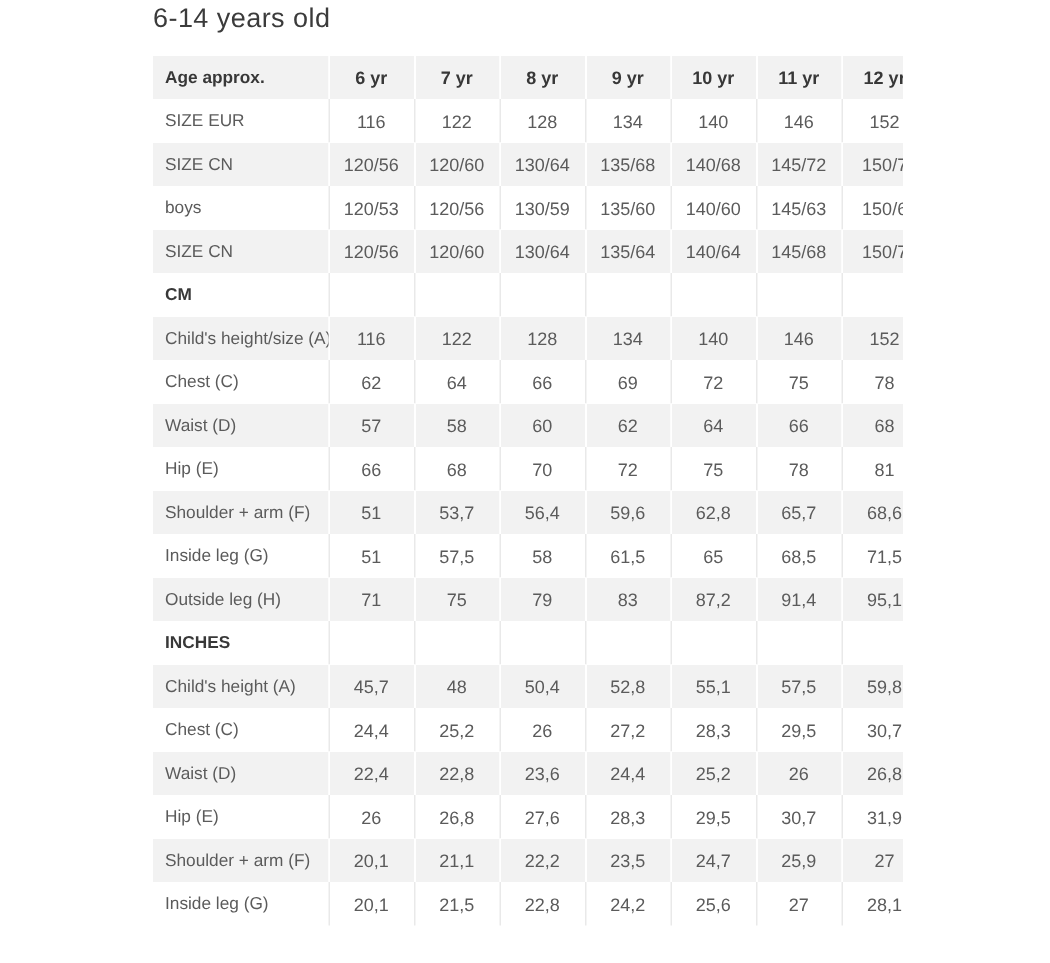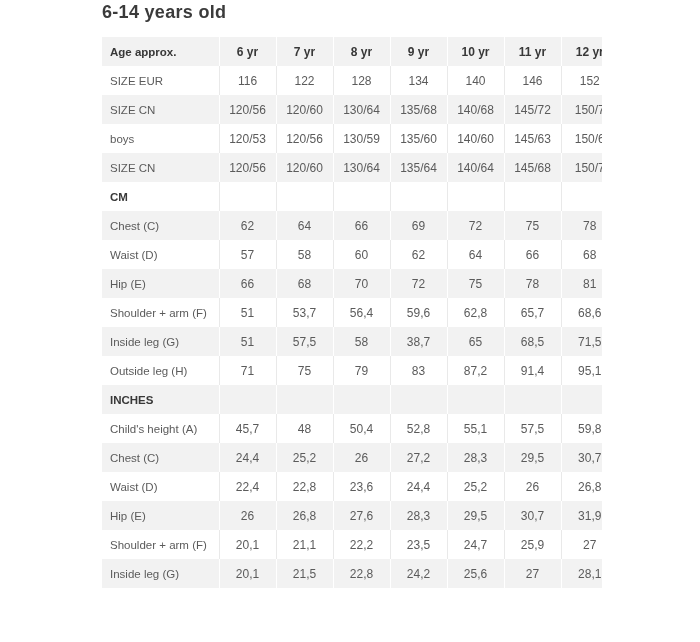--- a/index.html
+++ b/index.html
@@ -14,7 +14,7 @@
     position: absolute;
     left: 102px; top: 0px;
     font-size: 18px;
-    font-weight: 700;
+    font-weight: 400;
     color: #3b3b3b;
     letter-spacing: 0.3px;
     line-height: 24px;

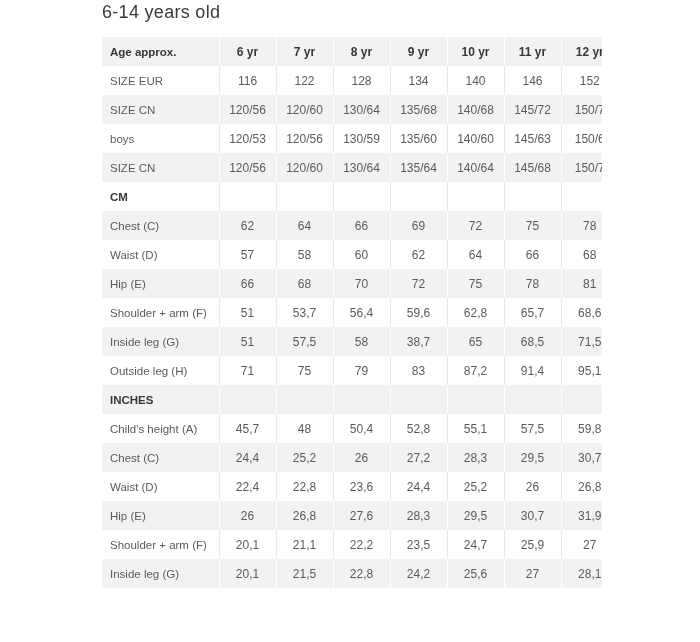--- a/index.html
+++ b/index.html
@@ -142,6 +142,16 @@
           <td></td>
         </tr>
         <tr>
+          <td>Child's height/size (A)</td>
+          <td>116</td>
+          <td>122</td>
+          <td>128</td>
+          <td>134</td>
+          <td>140</td>
+          <td>146</td>
+          <td>152</td>
+        </tr>
+        <tr>
           <td>Chest (C)</td>
           <td>62</td>
           <td>64</td>

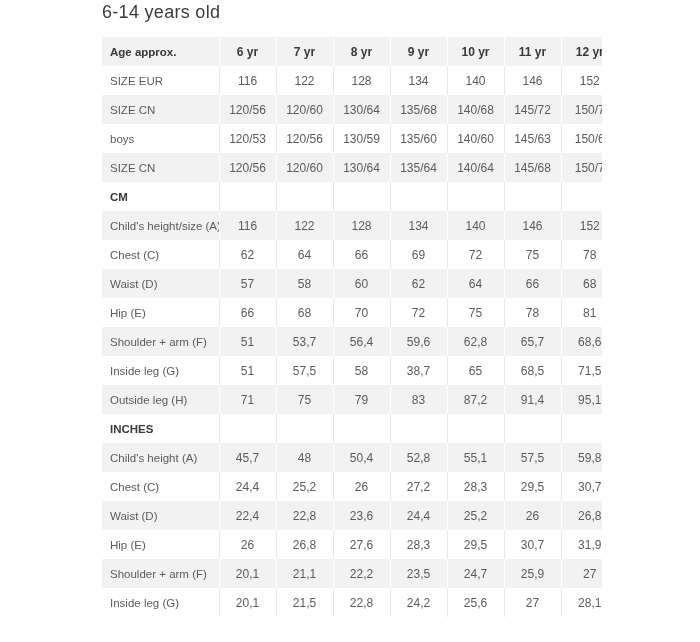--- a/index.html
+++ b/index.html
@@ -196,7 +196,7 @@
           <td>51</td>
           <td>57,5</td>
           <td>58</td>
-          <td>38,7</td>
+          <td>61,5</td>
           <td>65</td>
           <td>68,5</td>
           <td>71,5</td>

